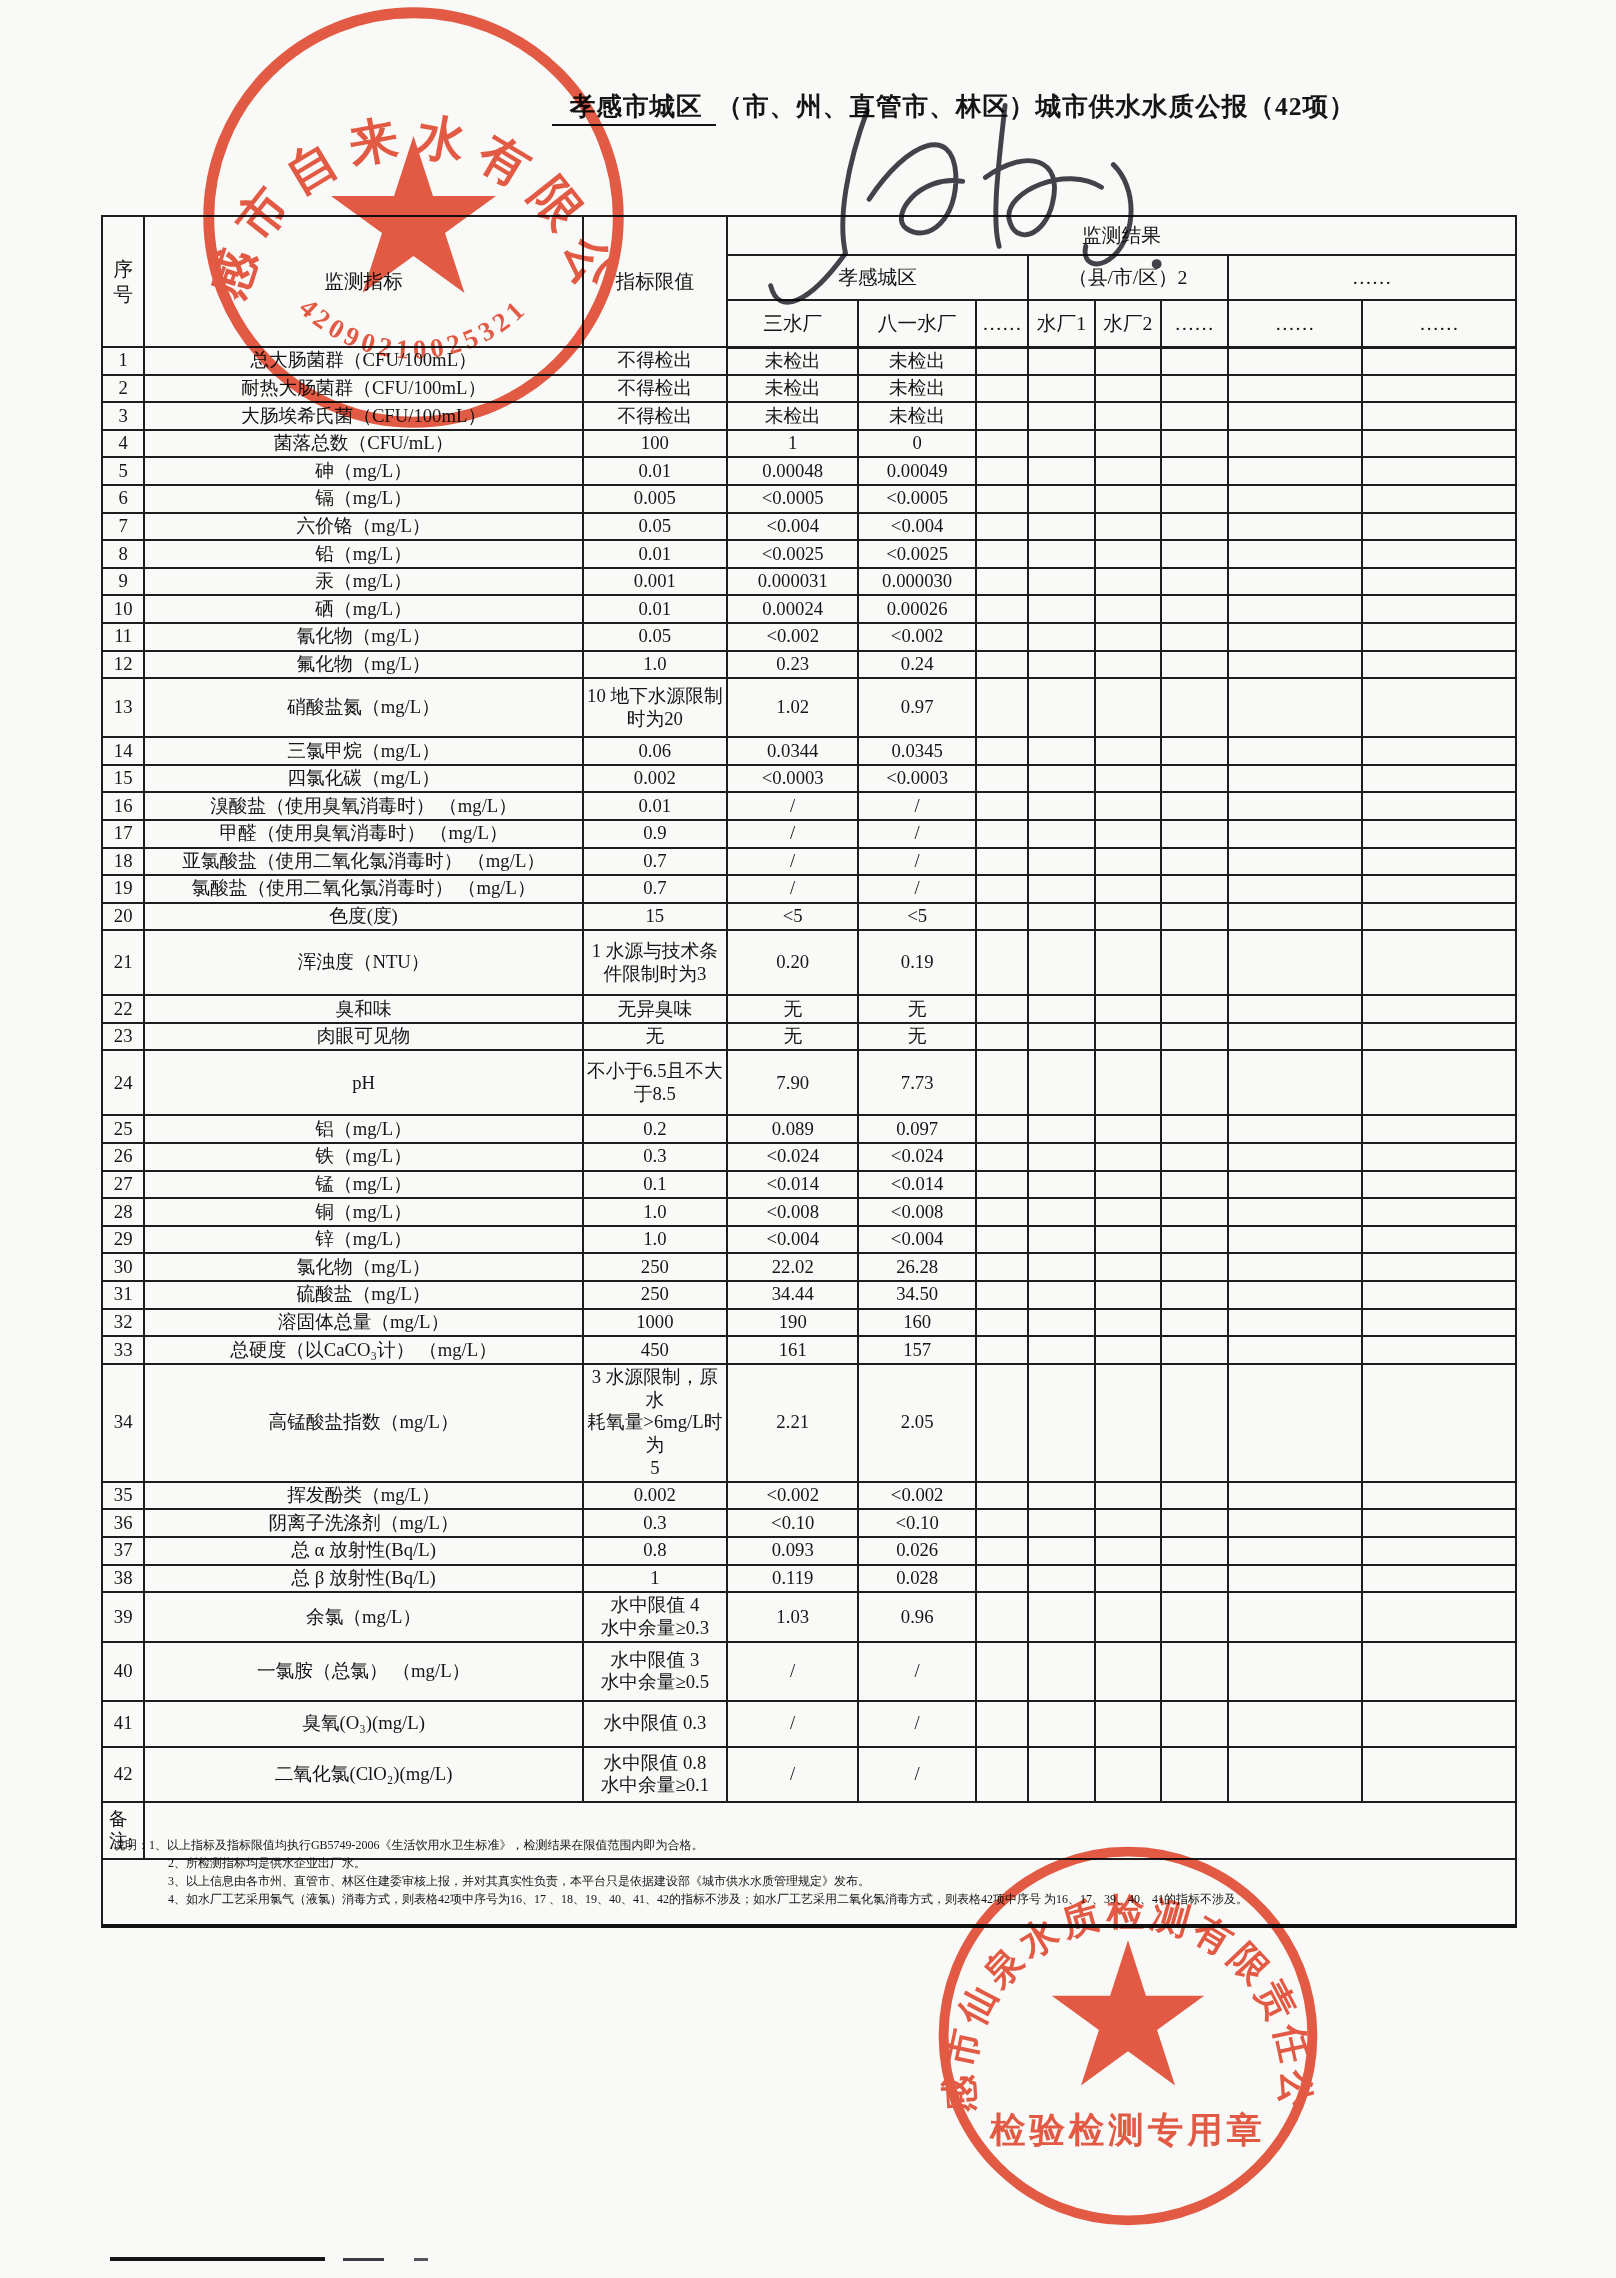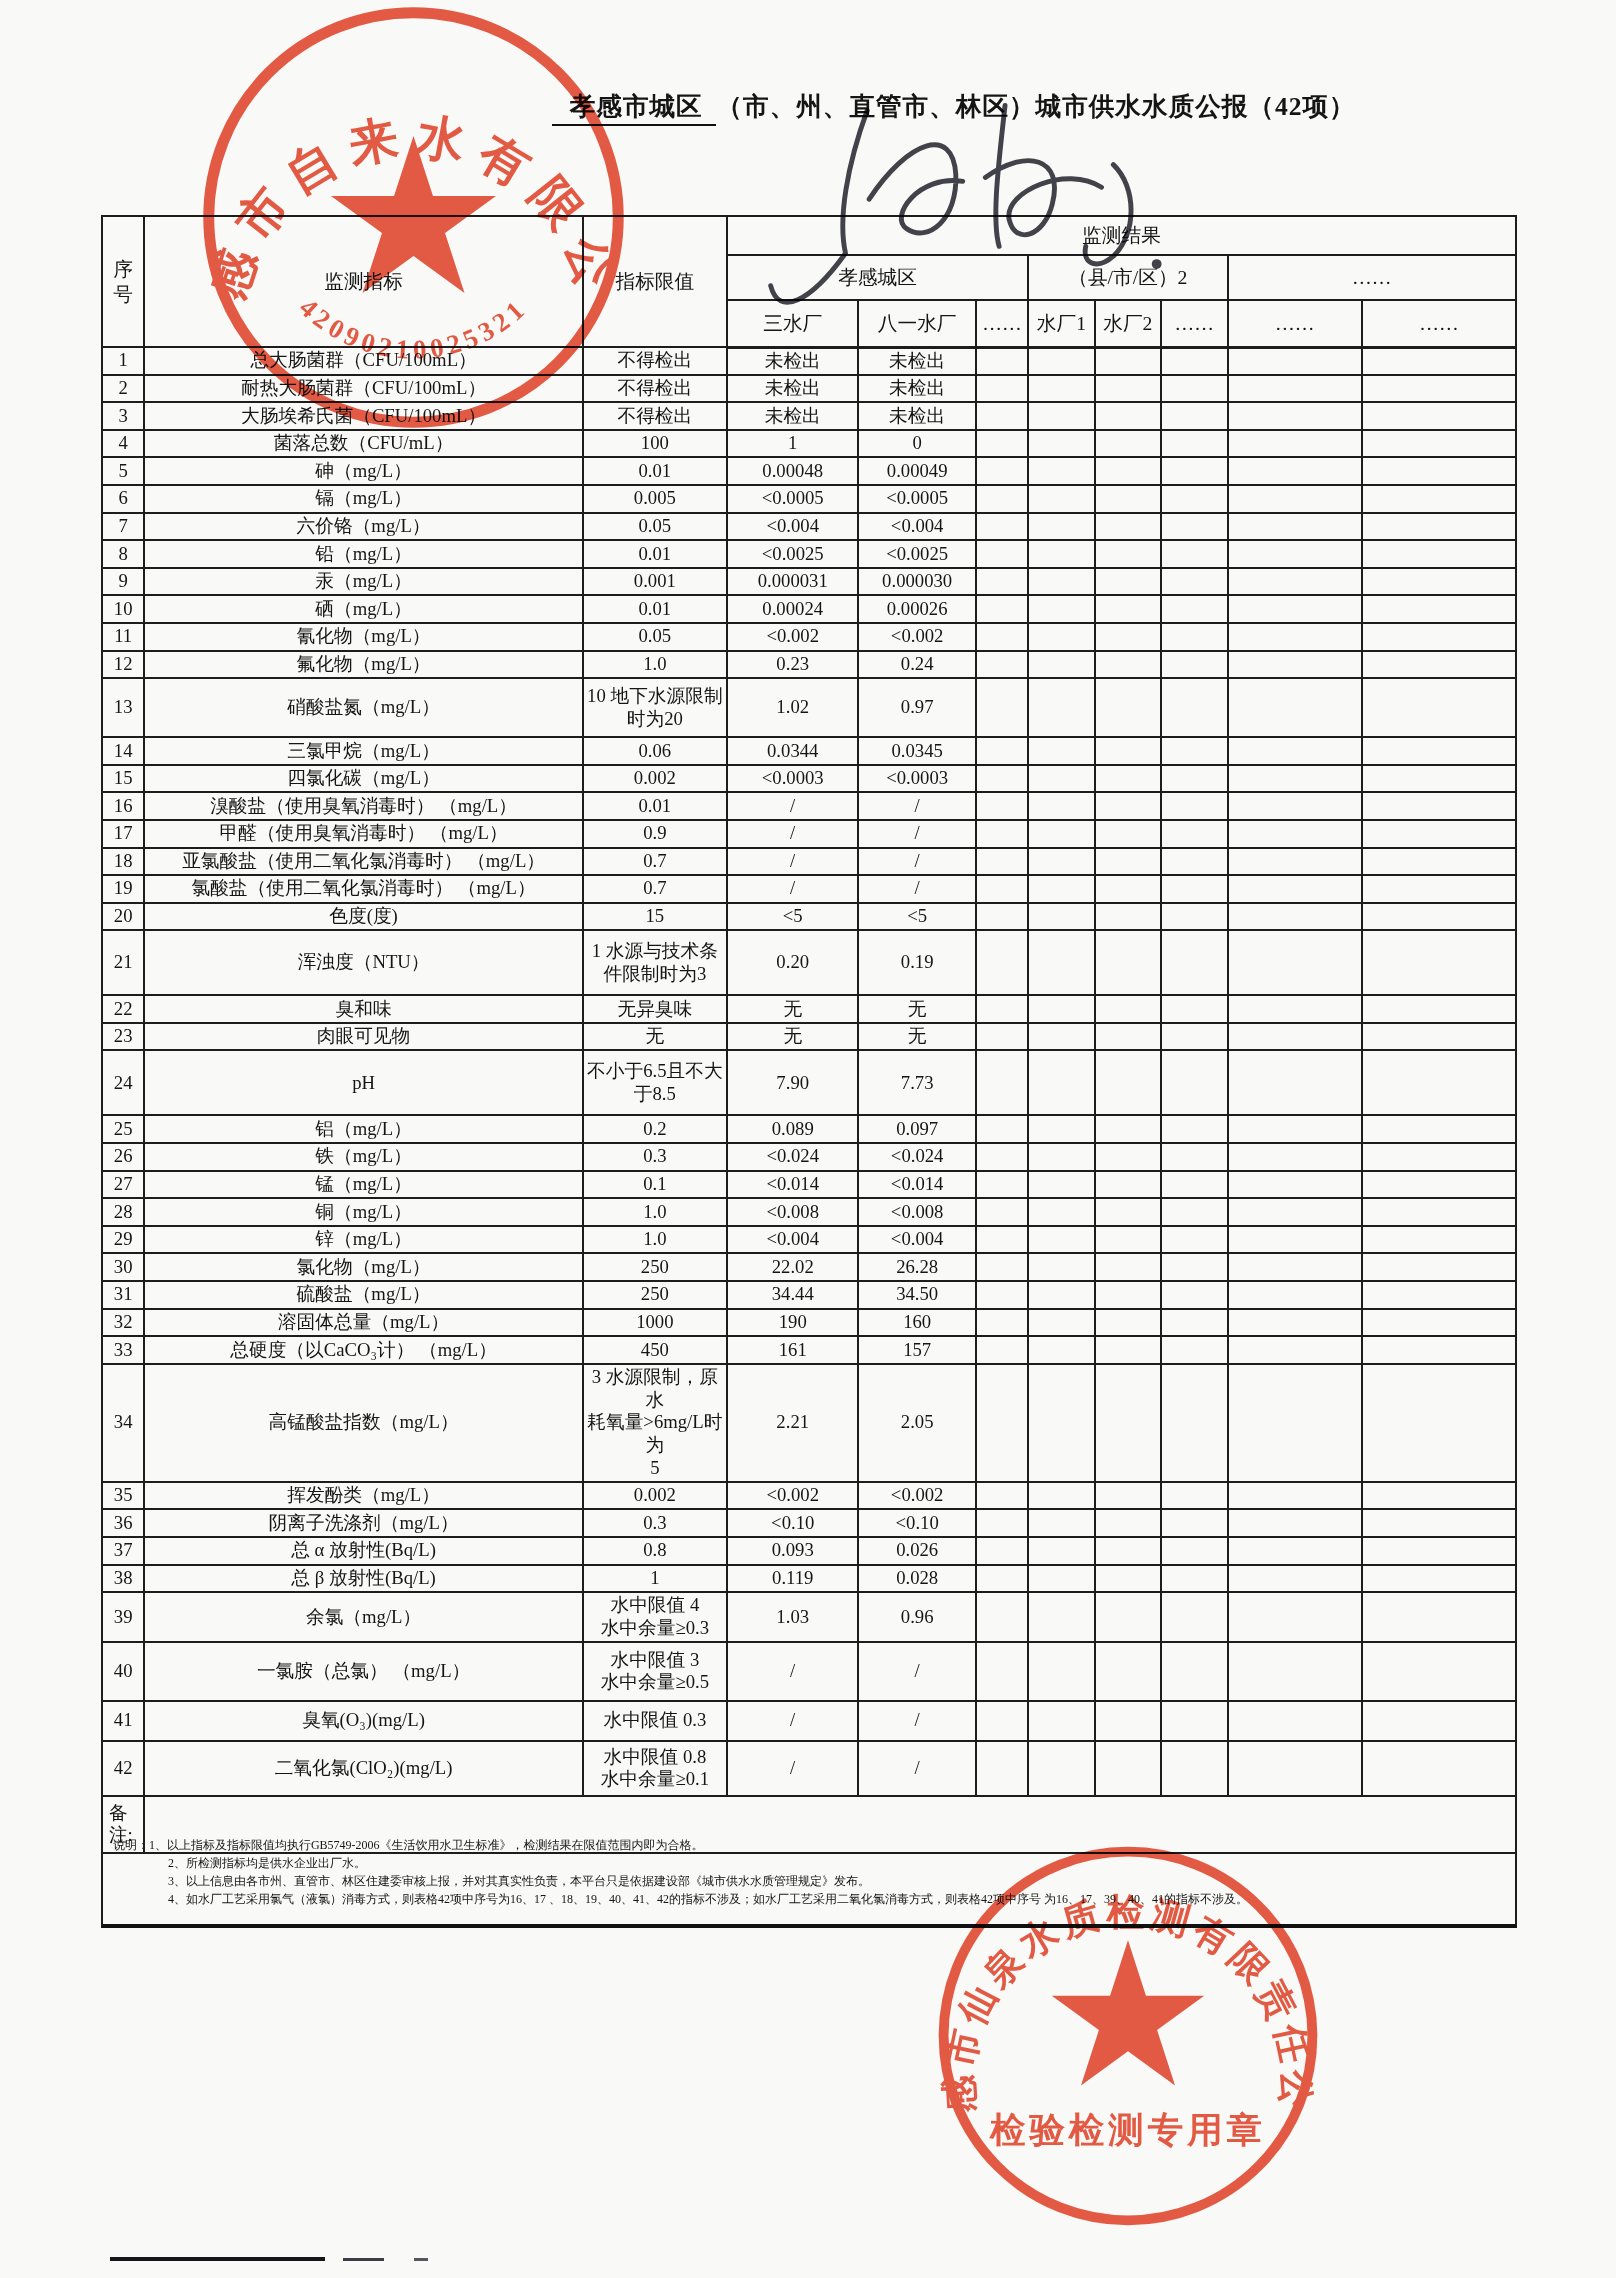--- a/index.html
+++ b/index.html
@@ -630,7 +630,7 @@
       <td></td>
       <td></td>
     </tr>
-        <tr style="height: 40px; border-radius: 11px;">
+        <tr style="height: 46px; border-radius: 11px;">
       <td>41</td>
       <td class="c-ind">臭氧(O₃)(mg/L)</td>
       <td class="c-limit">水中限值 0.3</td>

